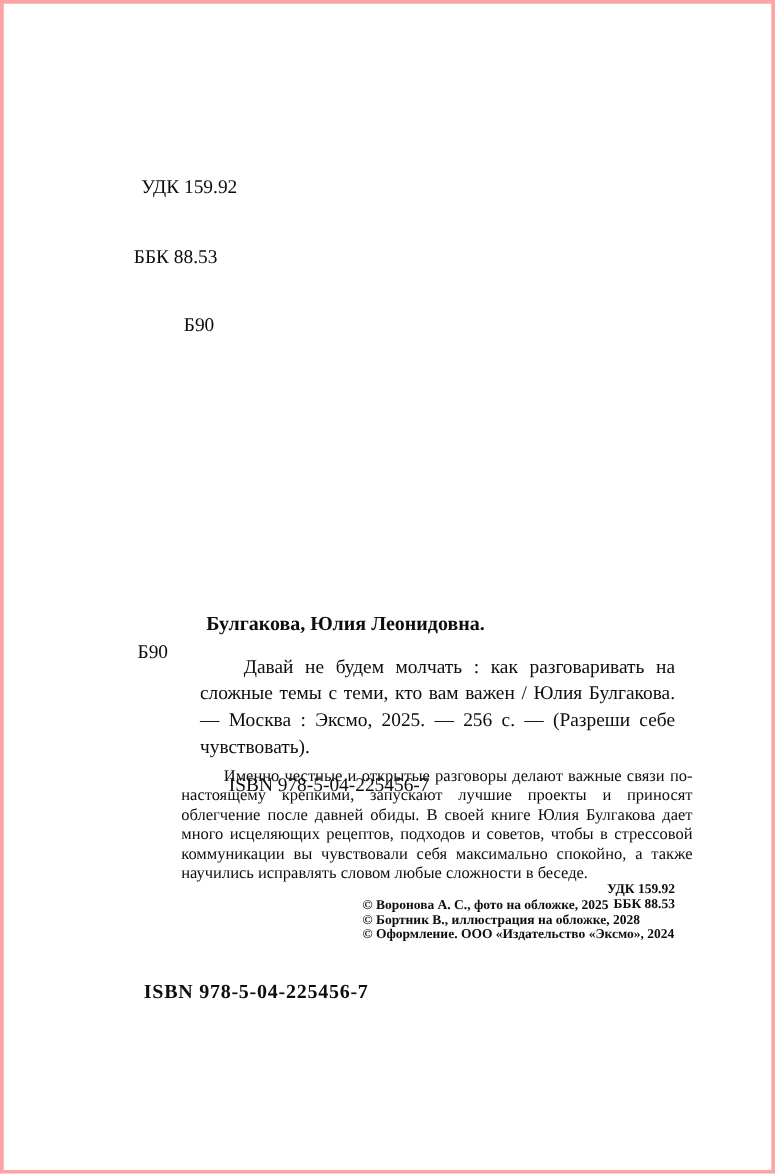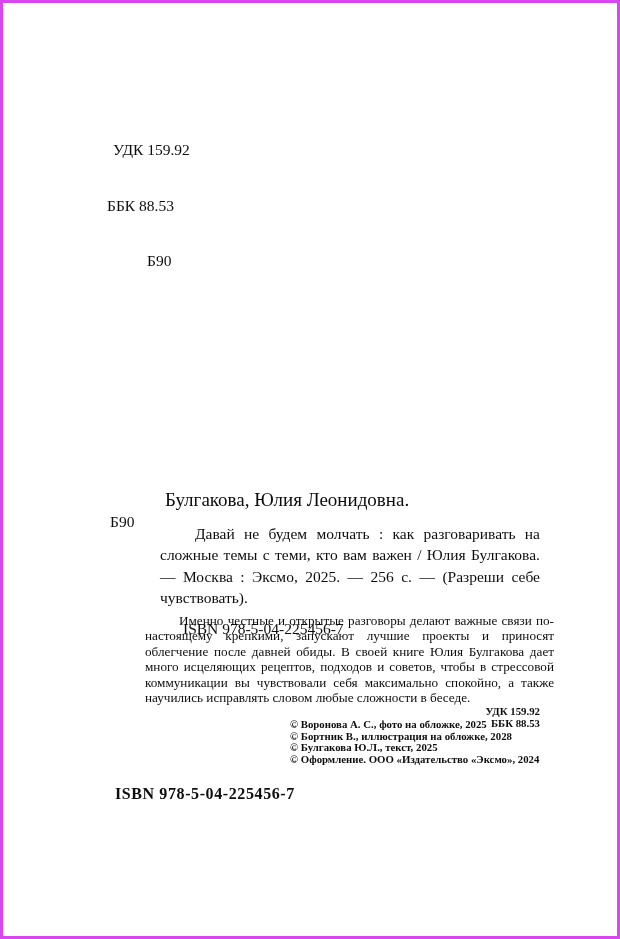--- a/index.html
+++ b/index.html
@@ -13,7 +13,7 @@
     height: 939px;
     box-sizing: border-box;
     background: #ffffff;
-    border: 3px solid #d946ef;
+    border: 3px solid #fca5a5;
     font-family: "Liberation Serif", "DejaVu Serif", serif;
     color: #0d0d0d;
     overflow: hidden;

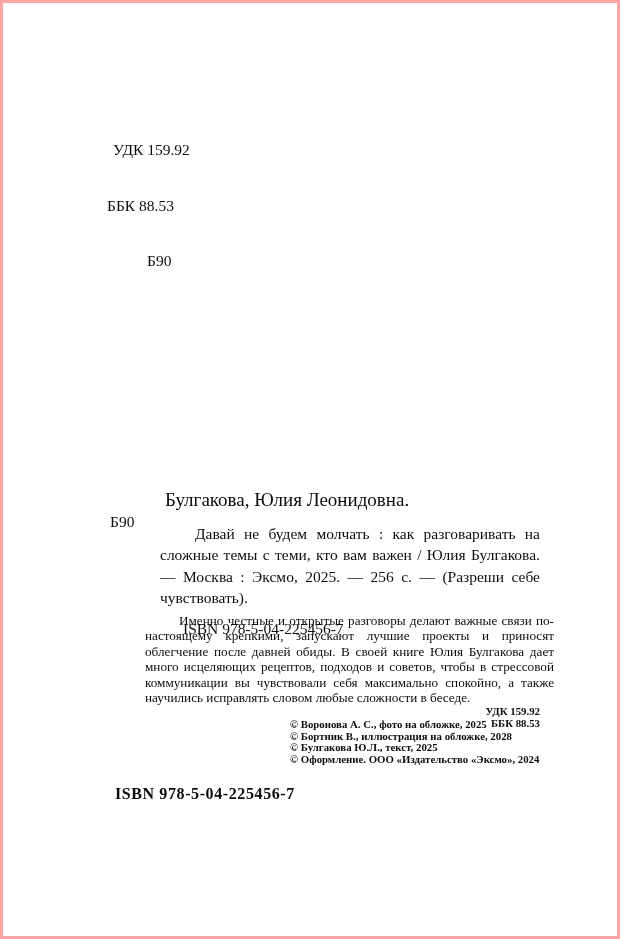--- a/index.html
+++ b/index.html
@@ -38,8 +38,8 @@
     width: 404px;
   }
   .catalog .author {
-    font-weight: normal;
-    font-size: 19px;
+    font-weight: bold;
+    font-size: 16px;
     line-height: 22px;
     padding-left: 17px;
   }

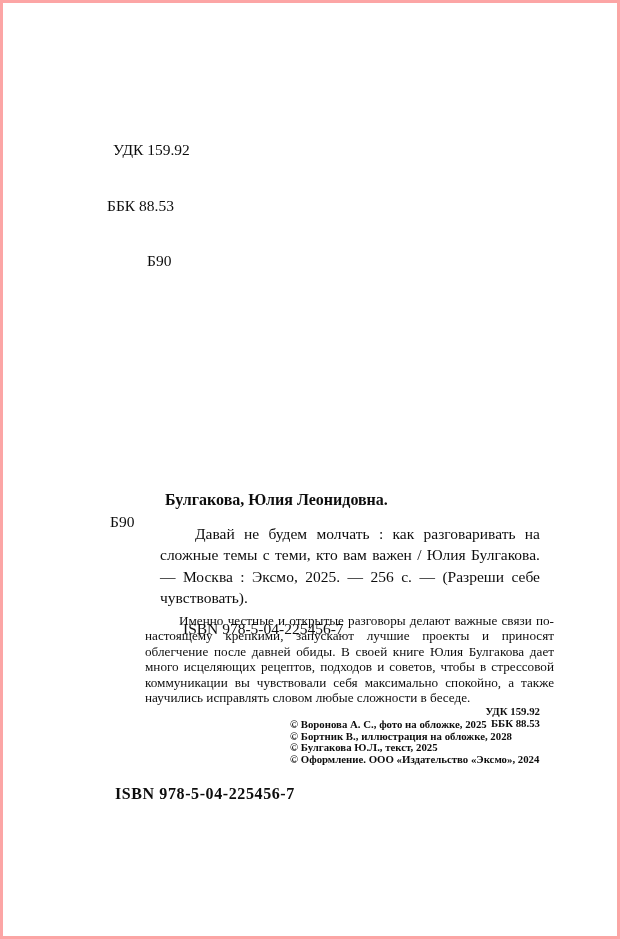--- a/index.html
+++ b/index.html
@@ -130,7 +130,6 @@
   <div class="abs copyrights">
     <div>© Воронова А. С., фото на обложке, 2025</div>
     <div>© Бортник В., иллюстрация на обложке, 2028</div>
-    <div>© Булгакова Ю.Л., текст, 2025</div>
     <div>© Оформление. ООО «Издательство «Эксмо», 2024</div>
   </div>
 

